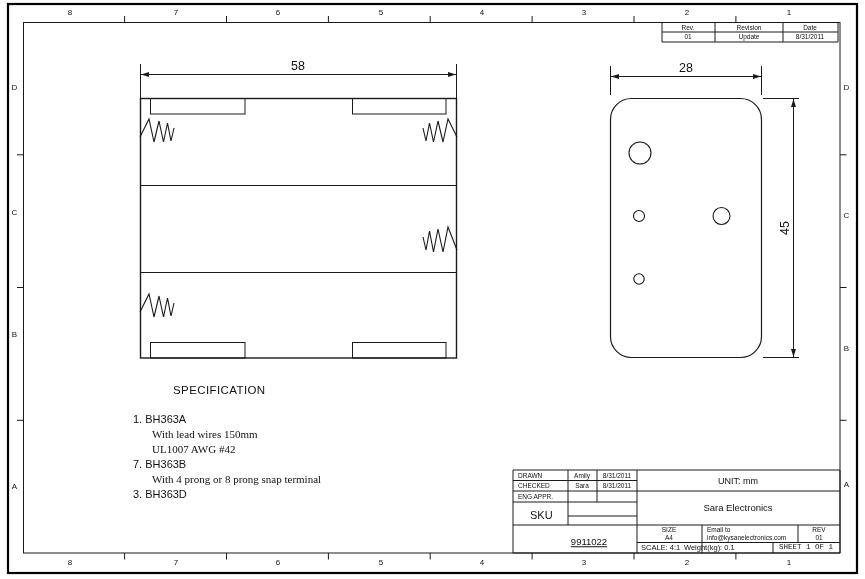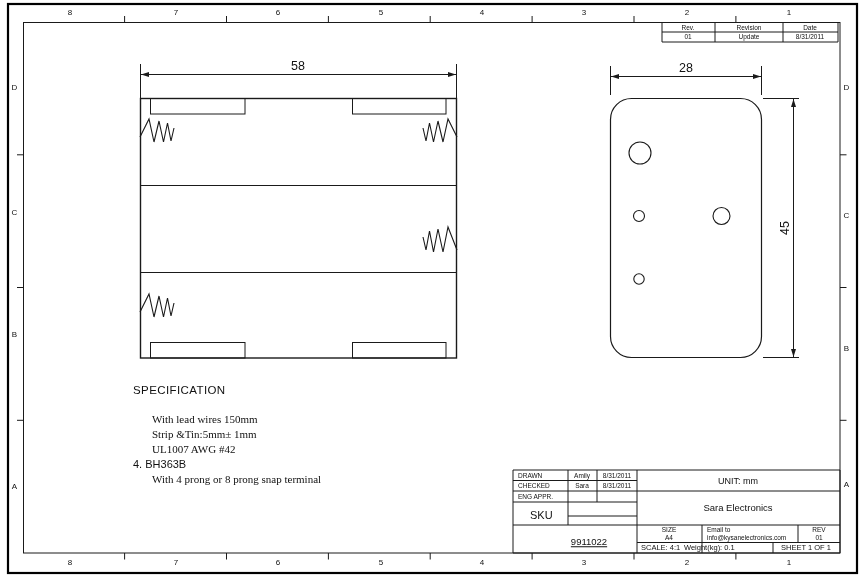--- a/index.html
+++ b/index.html
@@ -12,7 +12,7 @@
   .fz6{font-size:6.5px;} .fz7{font-size:7.5px;} .fz8{font-size:8px;}
   .fz9{font-size:9px;text-align:right;} .fz95{font-size:9.5px;} .fz11{font-size:11px;}
   #spec{position:absolute;left:133px;top:384px;font-size:11px;}
-  #spec .spec-title{font-size:11.5px;margin-bottom:16px;letter-spacing:.4px;}
+  #spec .spec-title{font-size:11.5px;margin-bottom:16px;letter-spacing:.4px;margin-left:40px;}
   #spec .line{line-height:14.9px;}
   #spec .indent{padding-left:19px;font-family:Liberation Serif, serif;}
   text{font-family:"Liberation Sans",sans-serif;fill:#111;}

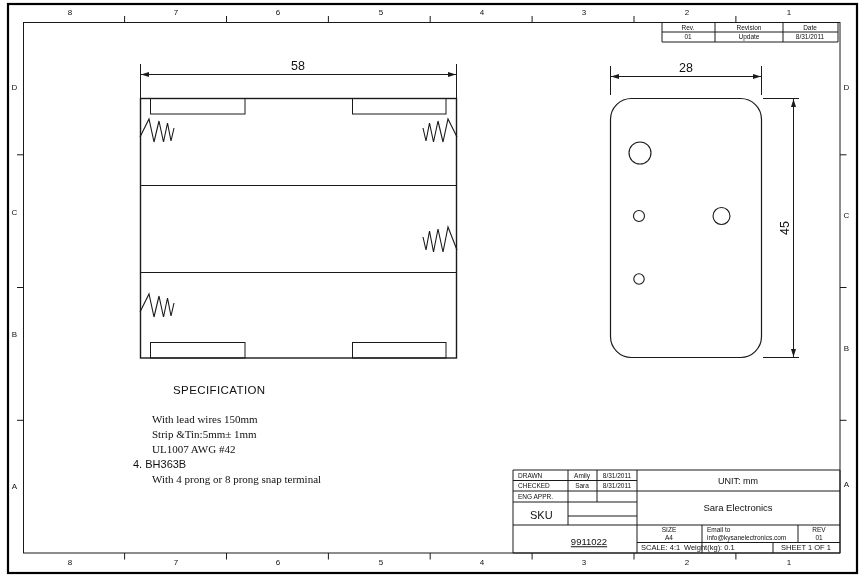--- a/index.html
+++ b/index.html
@@ -128,6 +128,7 @@
 
   <div id="spec">
     <div class="spec-title">SPECIFICATION</div>
+    <div class="line">1. BH363A</div>
     <div class="line indent">With lead wires 150mm</div>
     <div class="line indent">Strip &amp;Tin:5mm± 1mm</div>
     <div class="line indent">UL1007 AWG #42</div>

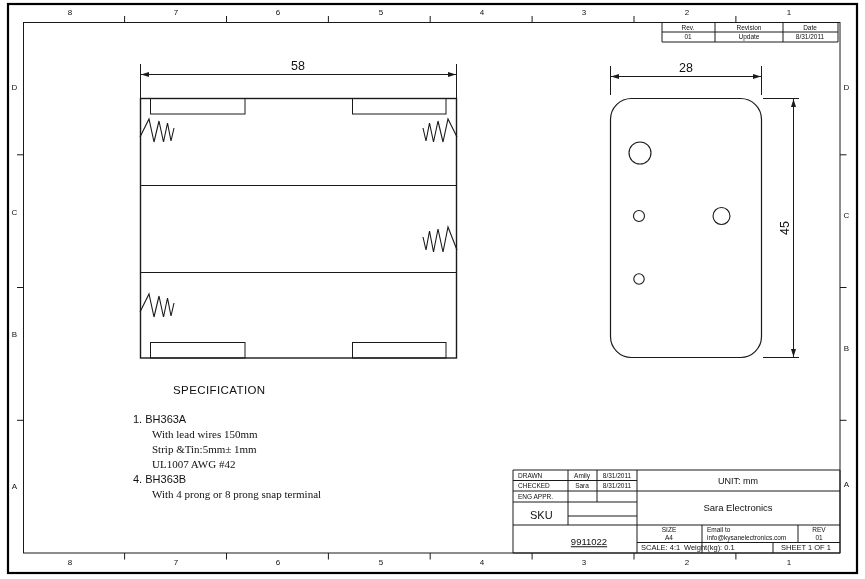--- a/index.html
+++ b/index.html
@@ -130,7 +130,6 @@
     <div class="spec-title">SPECIFICATION</div>
     <div class="line">1. BH363A</div>
     <div class="line indent">With lead wires 150mm</div>
-    <div class="line indent">Strip &amp;Tin:5mm± 1mm</div>
     <div class="line indent">UL1007 AWG #42</div>
     <div class="line">4. BH363B</div>
     <div class="line indent">With 4 prong or 8 prong snap terminal</div>

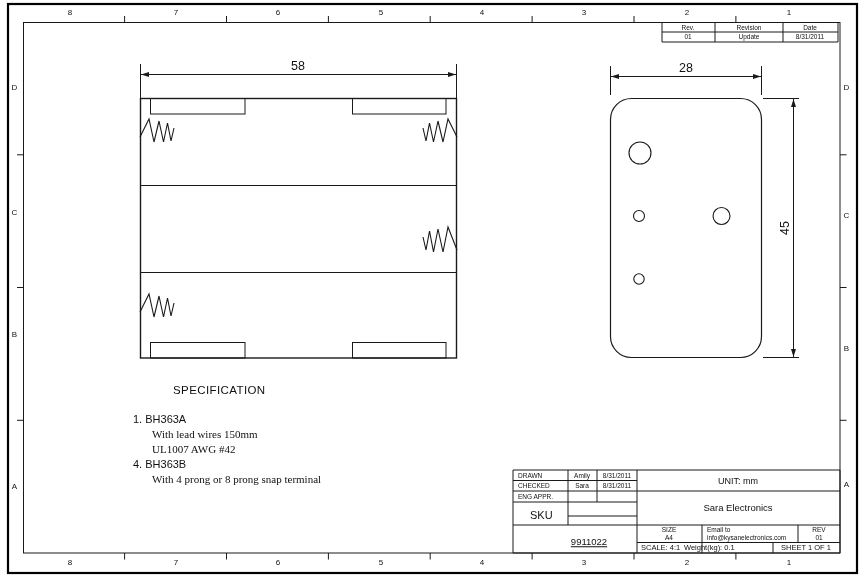--- a/index.html
+++ b/index.html
@@ -131,7 +131,7 @@
     <div class="line">1. BH363A</div>
     <div class="line indent">With lead wires 150mm</div>
     <div class="line indent">UL1007 AWG #42</div>
-    <div class="line">4. BH363B</div>
+    <div class="line">7. BH363B</div>
     <div class="line indent">With 4 prong or 8 prong snap terminal</div>
   </div>
 

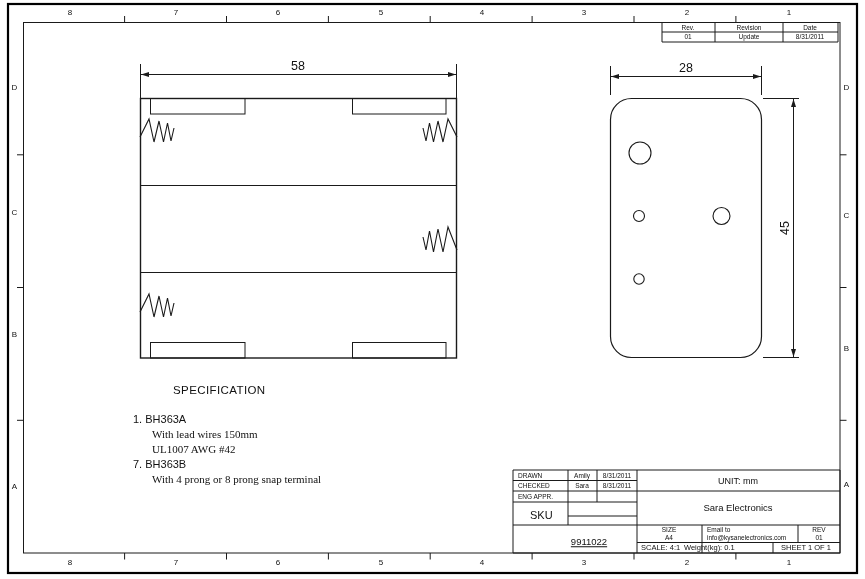--- a/index.html
+++ b/index.html
@@ -133,6 +133,7 @@
     <div class="line indent">UL1007 AWG #42</div>
     <div class="line">7. BH363B</div>
     <div class="line indent">With 4 prong or 8 prong snap terminal</div>
+    <div class="line">3. BH363D</div>
   </div>
 
   <span class="t l fz6" style="left:518px;top:475.5px;">DRAWN</span>

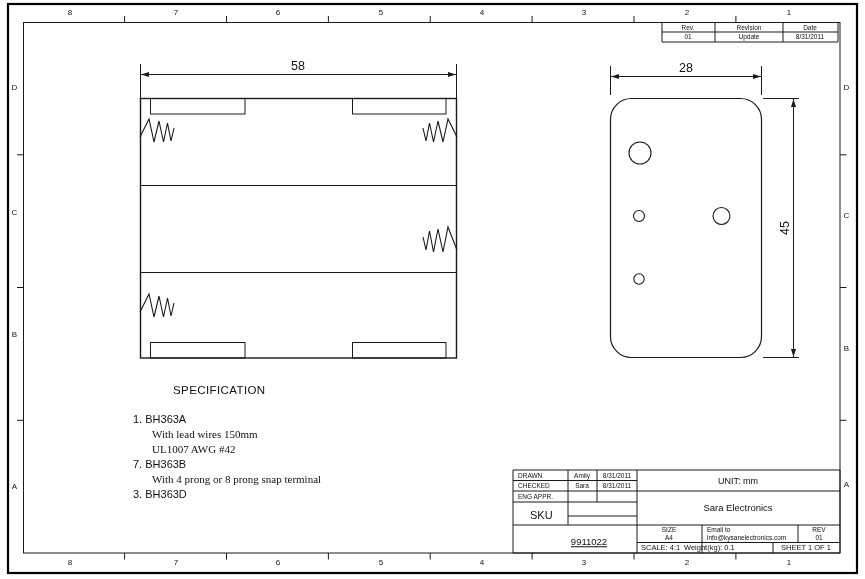--- a/index.html
+++ b/index.html
@@ -159,7 +159,7 @@
 
   <span class="t l fz7" style="left:641px;top:548px;">SCALE: 4:1</span>
   <span class="t l fz7" style="left:684px;top:548px;">Weight(kg): 0.1</span>
-  <span class="t c fz7" style="left:806px;top:548px;">SHEET 1 OF 1</span>
+  <span class="t c fz7" style="left:806px;top:548px;font-family:Liberation Mono, monospace;">SHEET 1 OF 1</span>
 
 </div>
 

